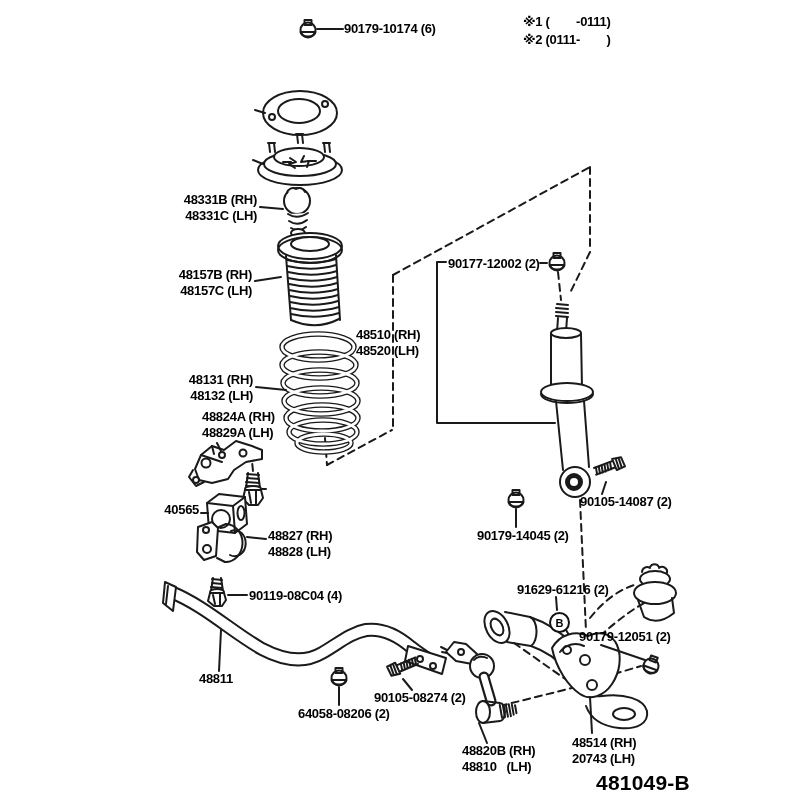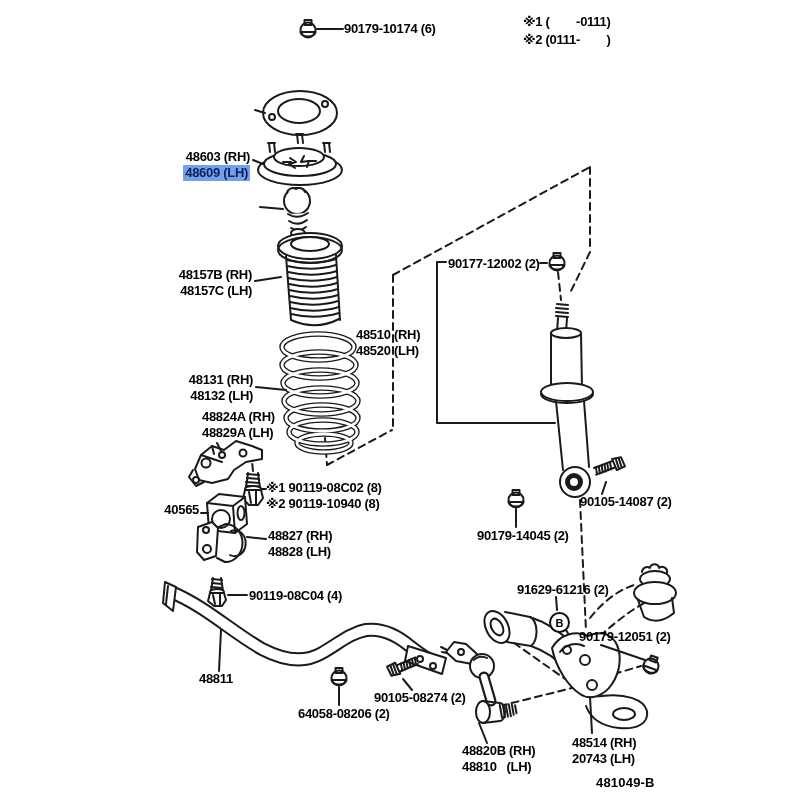--- a/index.html
+++ b/index.html
@@ -287,7 +287,6 @@
 <div class="label" style="left:523px;top:32px;">※2 (0111-        )</div>
 
 
-<div class="label r" style="left:158px;top:149px;"><span>48603 (RH)</span><br><span class="hl">48609 (LH)</span></div>
 
 
 <div class="label r" style="left:160px;top:267px;"><span>48157B (RH)</span><br><span>48157C (LH)</span></div>

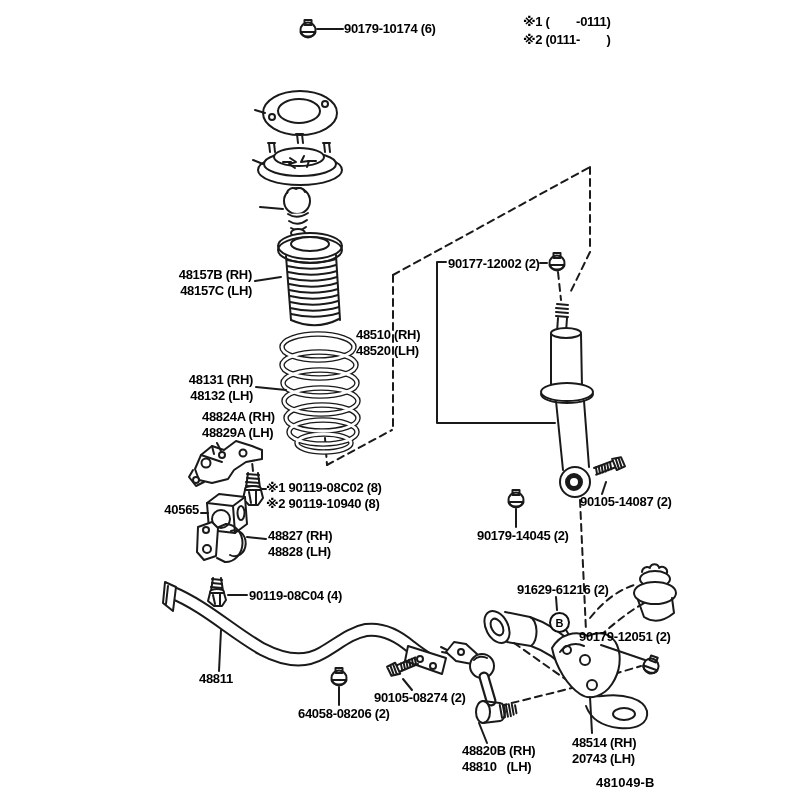--- a/index.html
+++ b/index.html
@@ -288,6 +288,7 @@
 
 
 
+<div class="label r" style="left:165px;top:192px;"><span>48331B (RH)</span><br><span>48331C (LH)</span></div>
 
 <div class="label r" style="left:160px;top:267px;"><span>48157B (RH)</span><br><span>48157C (LH)</span></div>
 

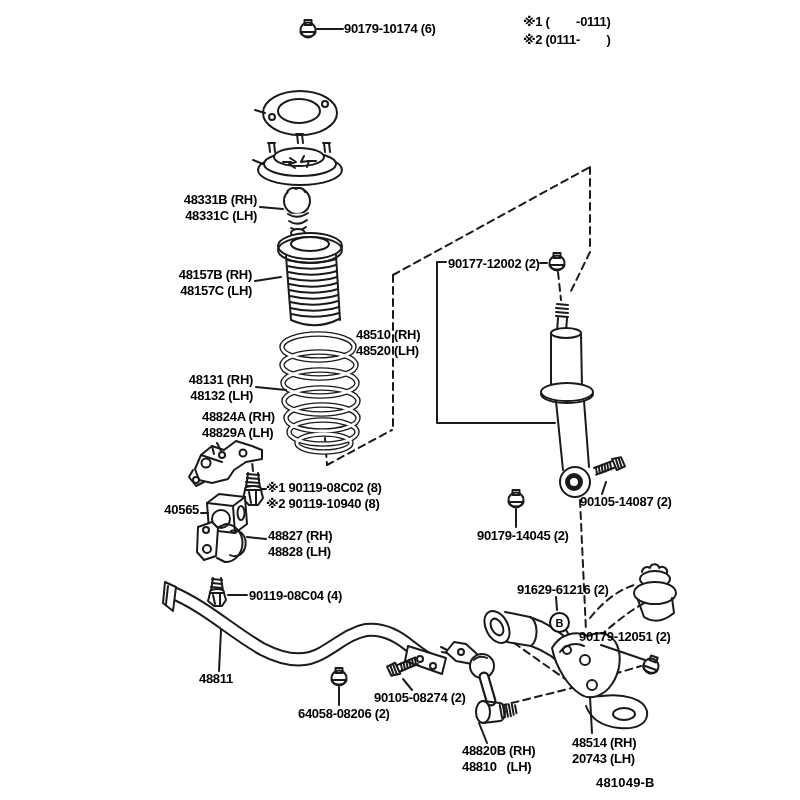--- a/index.html
+++ b/index.html
@@ -300,7 +300,6 @@
 
 <div class="label" style="left:448px;top:256px;">90177-12002 (2)</div>
 
-<div class="label" style="left:266px;top:480px;"><span>※1 90119-08C02 (8)</span><br><span>※2 90119-10940 (8)</span></div>
 
 <div class="label r" style="left:107px;top:502px;">40565</div>
 

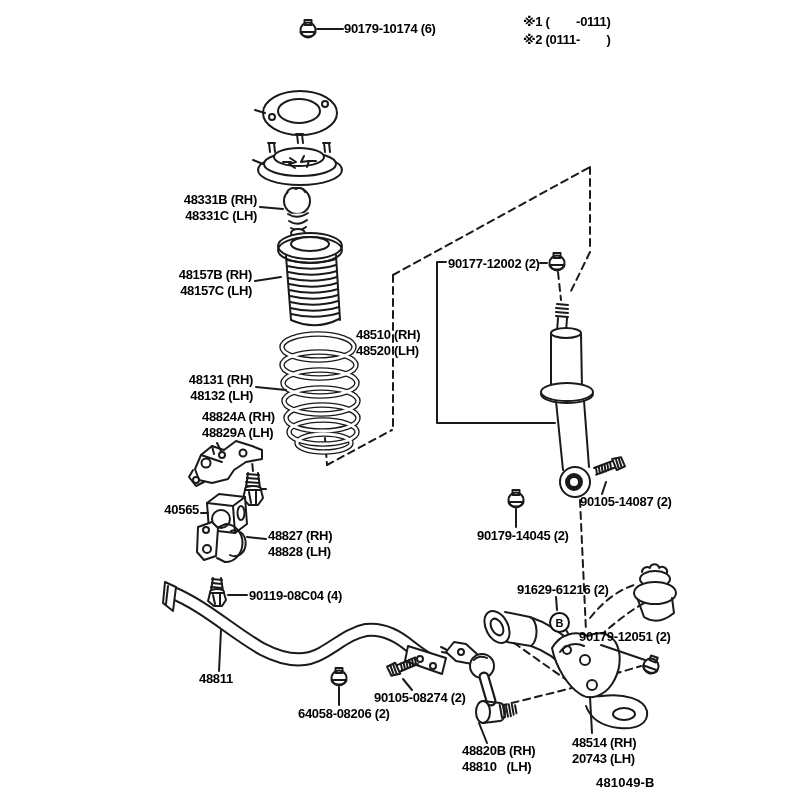--- a/index.html
+++ b/index.html
@@ -11,7 +11,7 @@
   .label.r{width:92px;text-align:right;}
   .hl{background:var(--highlight_bg,#73a1e9);color:var(--highlight_text,#0d1f5e);
       padding:0 2px;display:inline-block;}
-  .code{font-size:13px;letter-spacing:0.2px;text-align:right;}
+  .code{font-size:21px;letter-spacing:0.2px;text-align:right;}
   .callout{position:absolute;width:17px;height:17px;border:2px solid #111;border-radius:50%;
            font-size:11px;font-weight:bold;display:flex;align-items:center;justify-content:center;
            background:#fff;}

